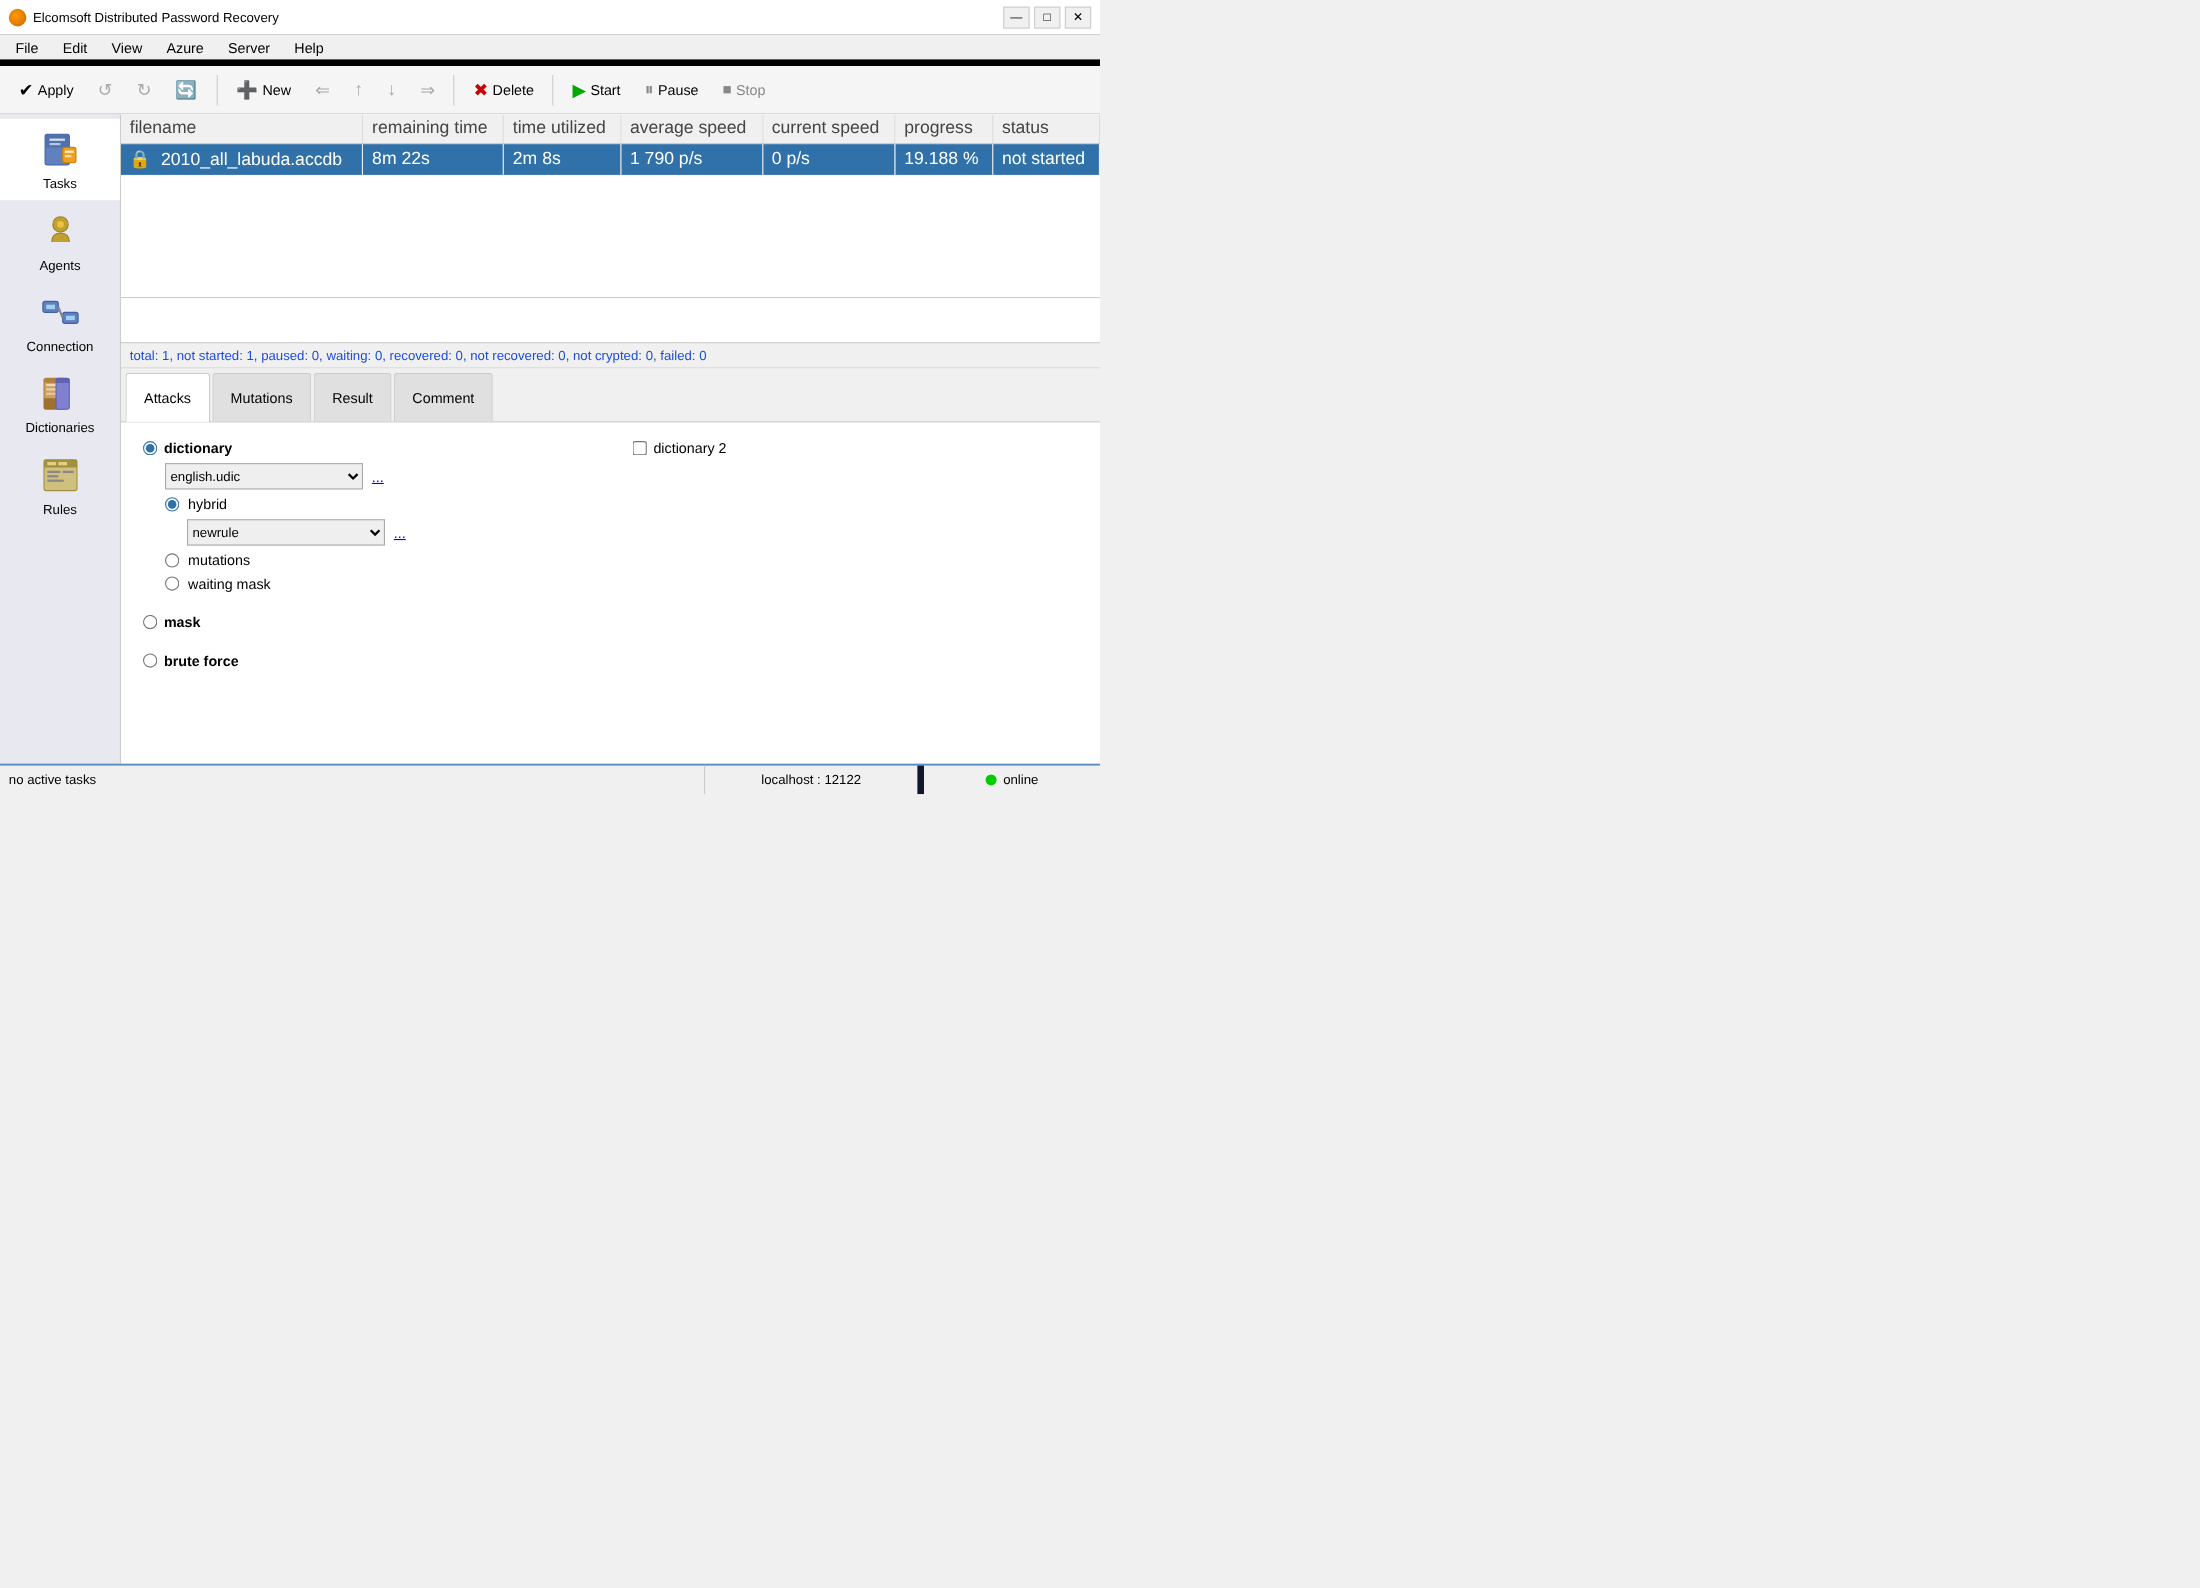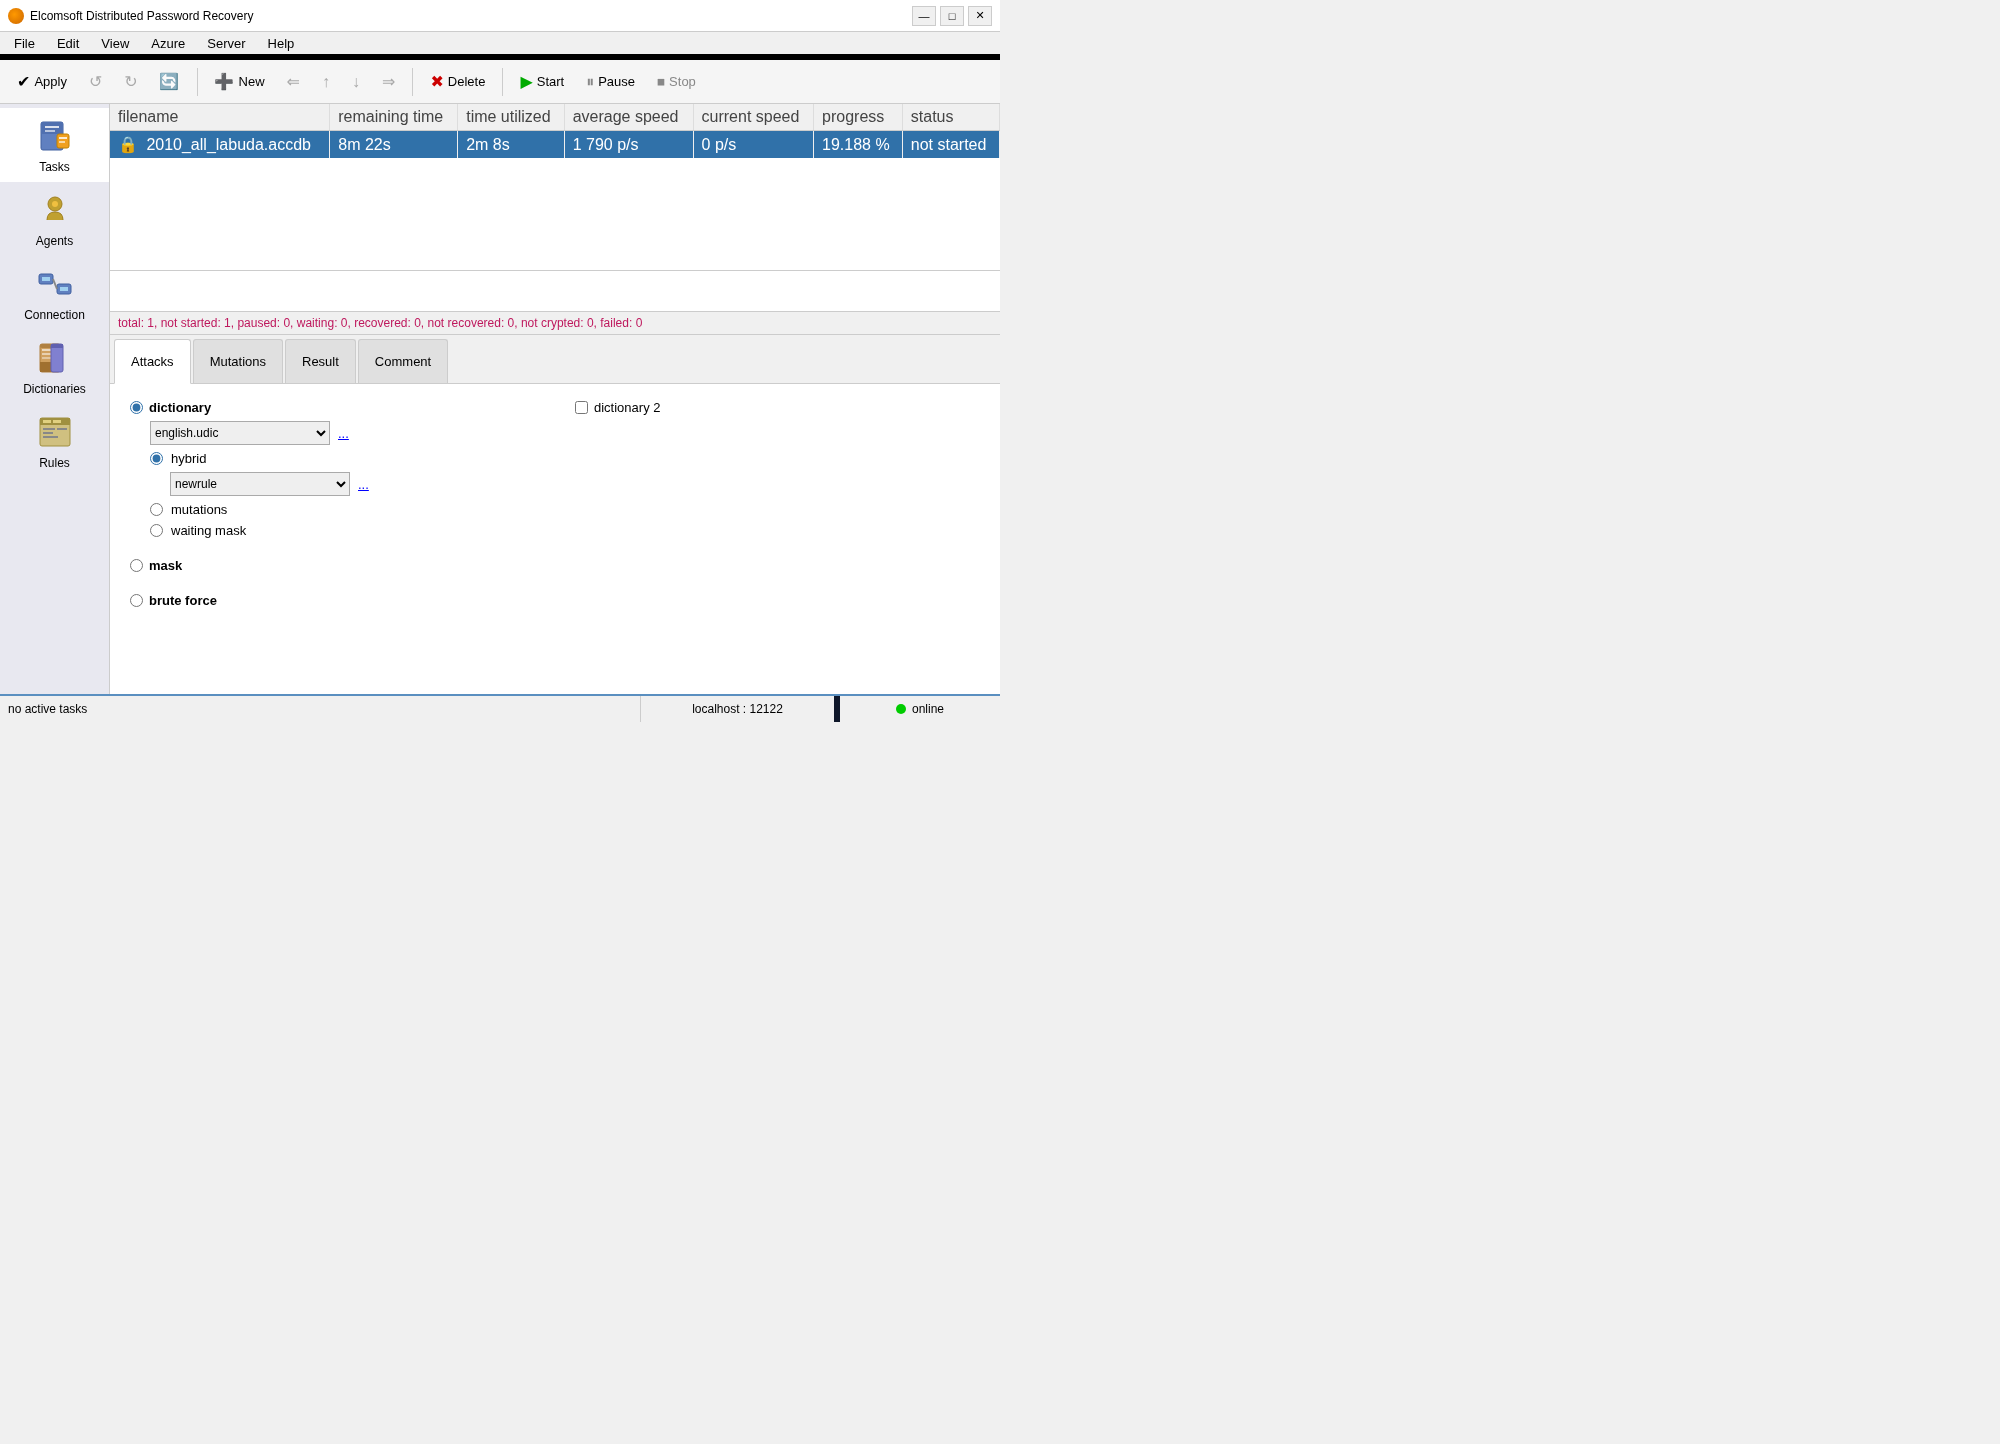--- a/index.html
+++ b/index.html
@@ -91,7 +91,7 @@
       padding: 4px 8px;
       background: #f0f0f0;
       border-top: 1px solid #ccc;
-      color: #be185d;
+      color: #1d4ed8;
       margin-top: 40px;
     }
 

